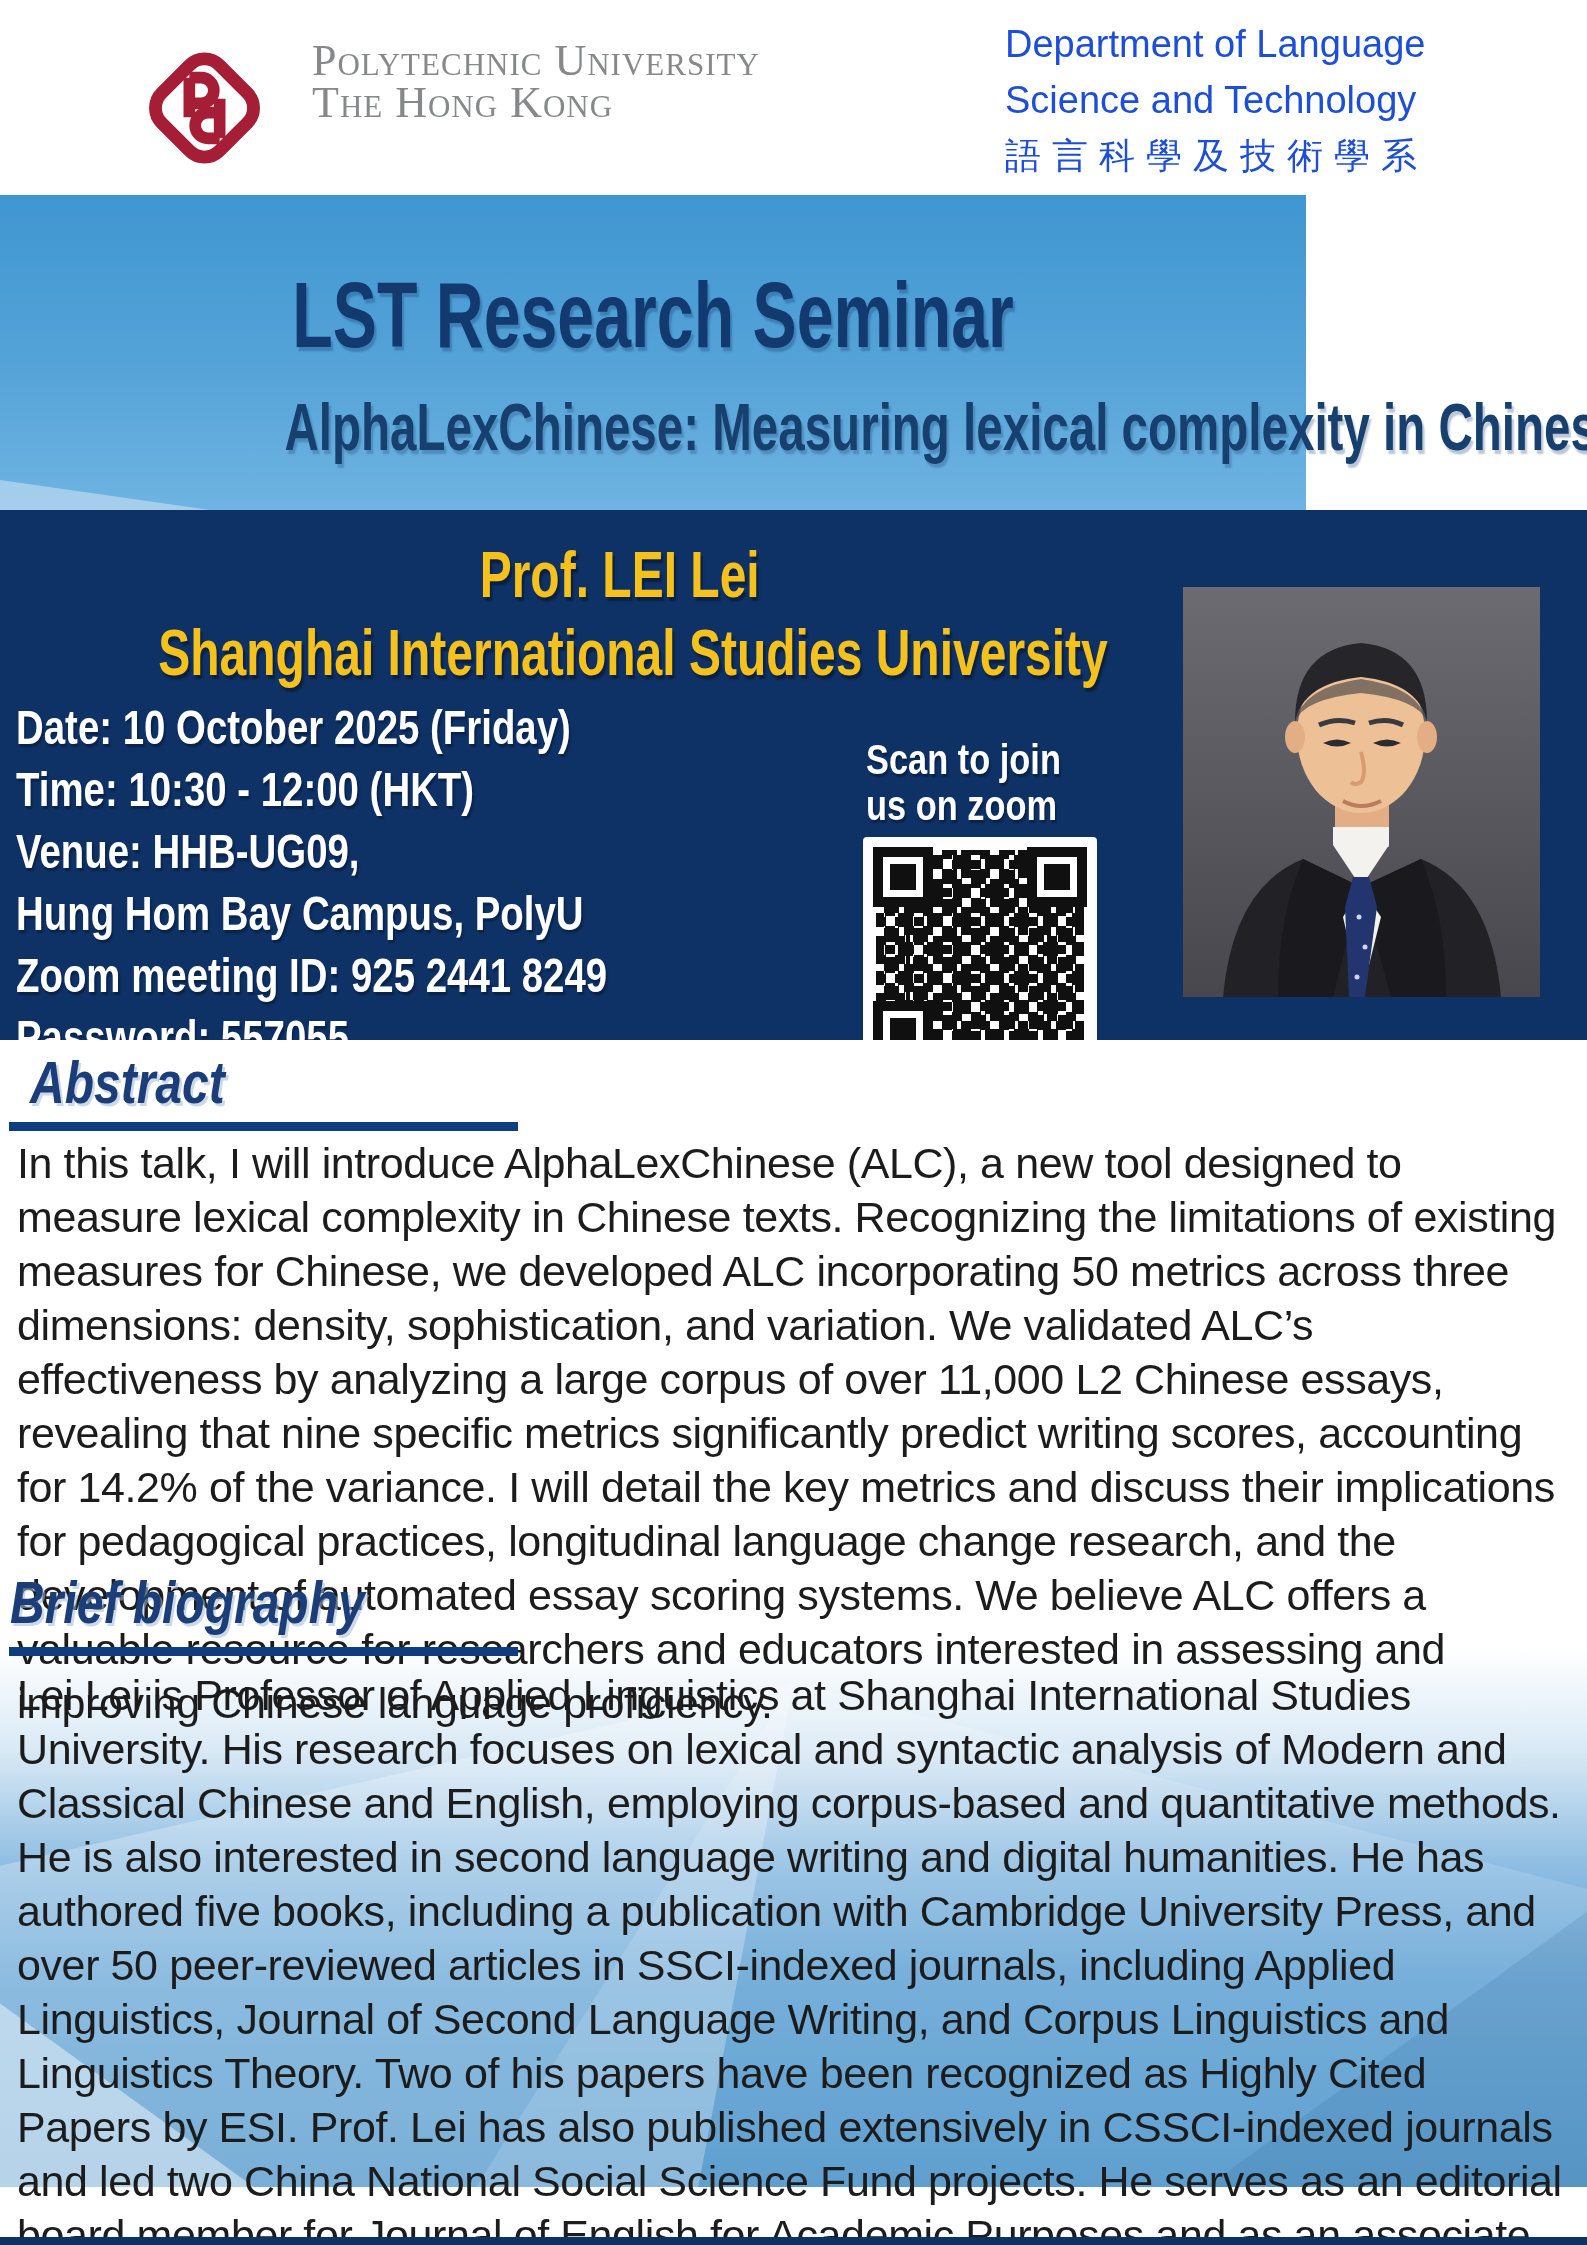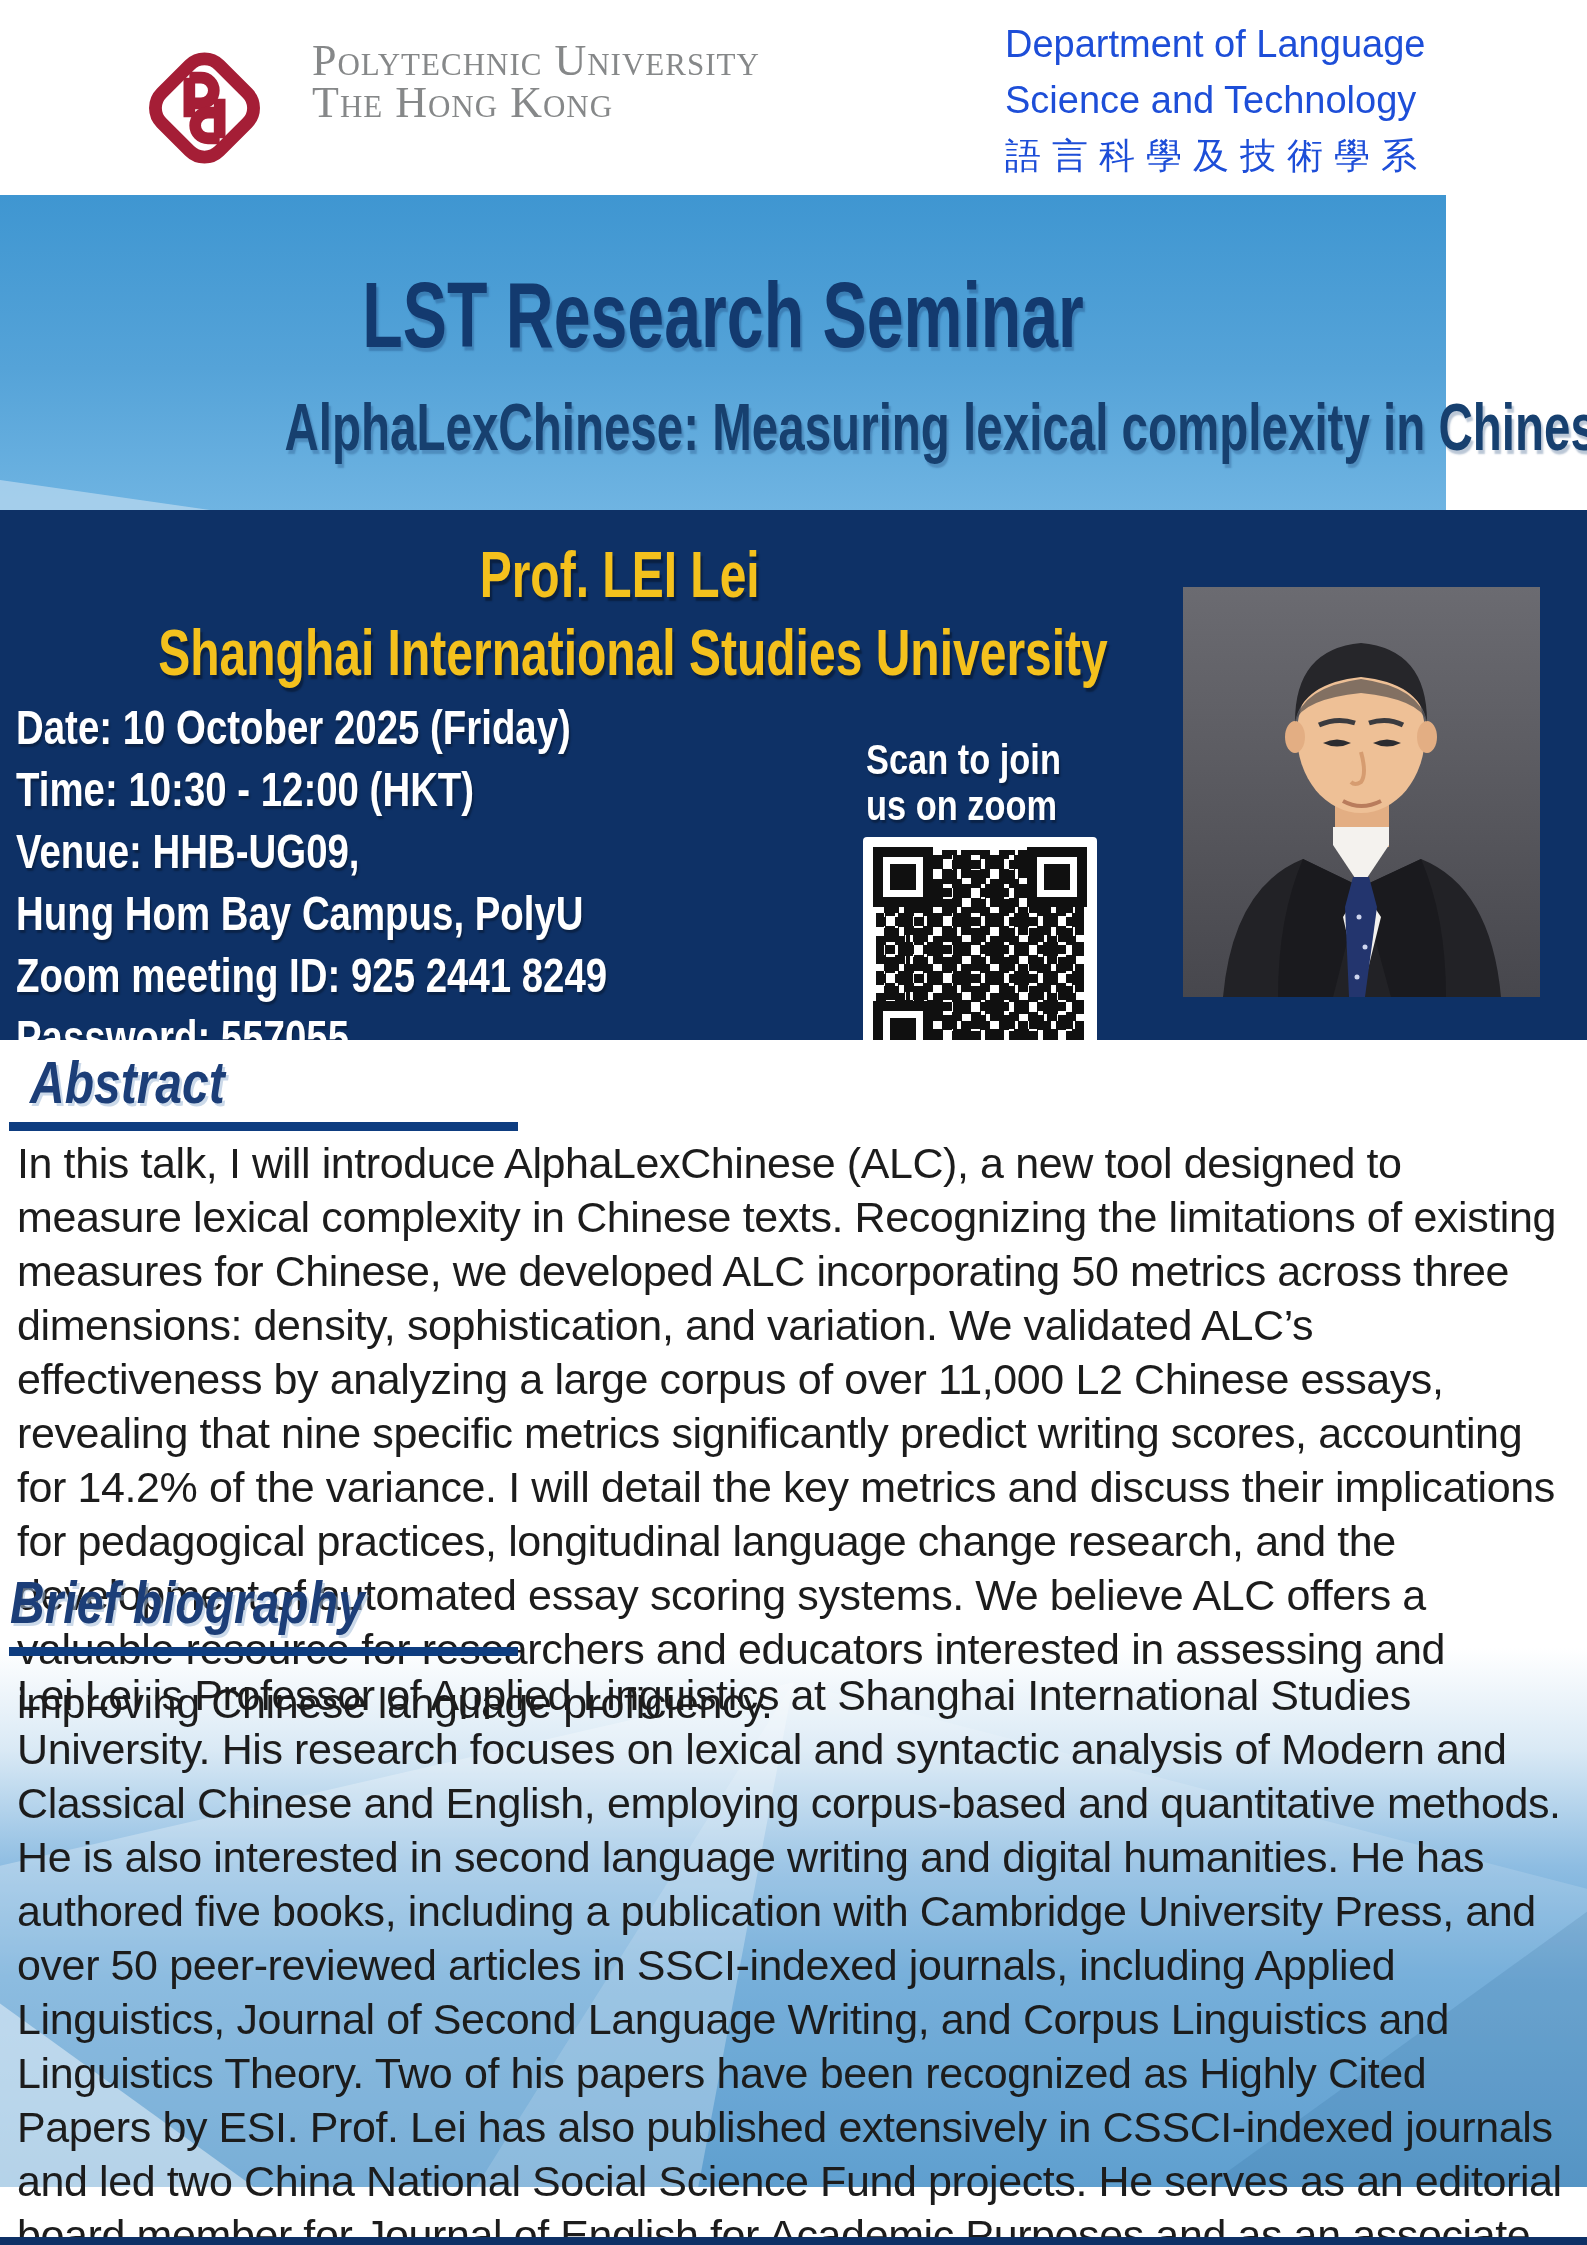--- a/index.html
+++ b/index.html
@@ -16,7 +16,7 @@
   .dept{position:absolute;left:1005px;top:16px;color:#1d4ed8;font-size:38px;line-height:56px;}
   .dept-zh{letter-spacing:11px;font-size:36px;}
   
-  .band{position:absolute;left:0;top:195px;width:1446px;height:315px;
+  .band{position:absolute;left:0;top:195px;width:1306px;height:315px;
     background:linear-gradient(180deg,#3f96d1 0%,#55a3d8 55%,#6fb4e2 100%);}
   .band-wedge{position:absolute;left:0;bottom:0;width:210px;height:30px;
     background:#aad0ec;clip-path:polygon(0 0,0 100%,100% 100%);opacity:.9;}

